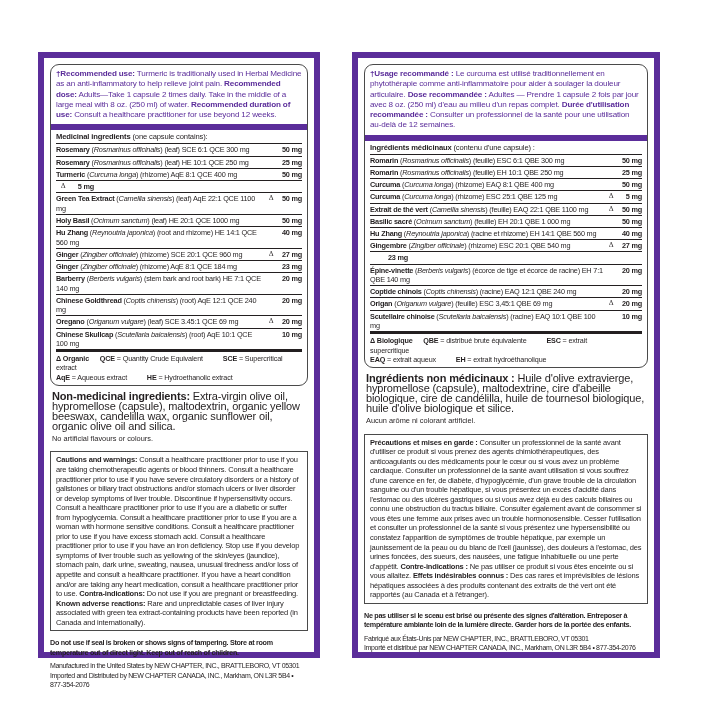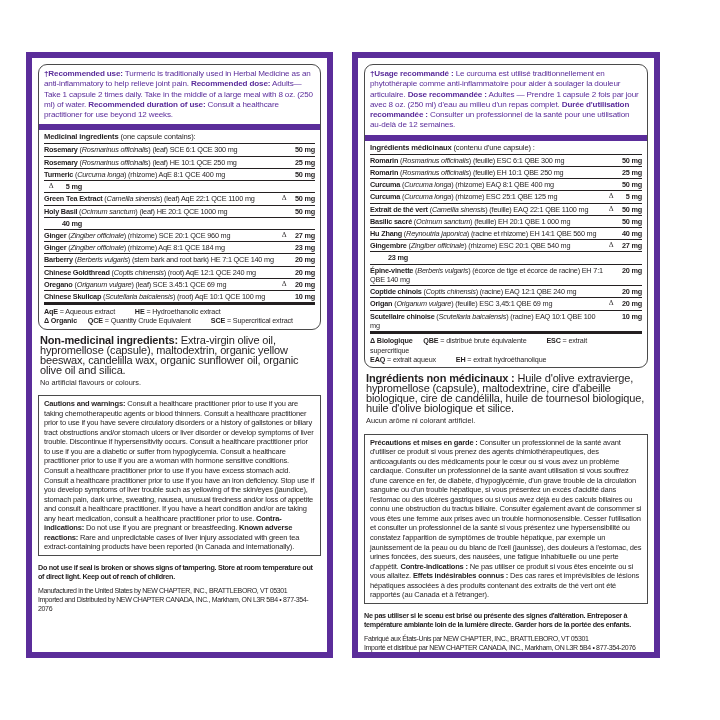--- a/index.html
+++ b/index.html
@@ -11,7 +11,7 @@
     border: 6px solid #5b2d9a; background: #fff;
     padding: 6px 6px 4px 6px;
   }
-  #panel-en { left: 26px; width: 307px; }
+  #panel-en { left: 38px; width: 282px; }
   #panel-fr { left: 352px; width: 308px; }
 
   .rounded-box {

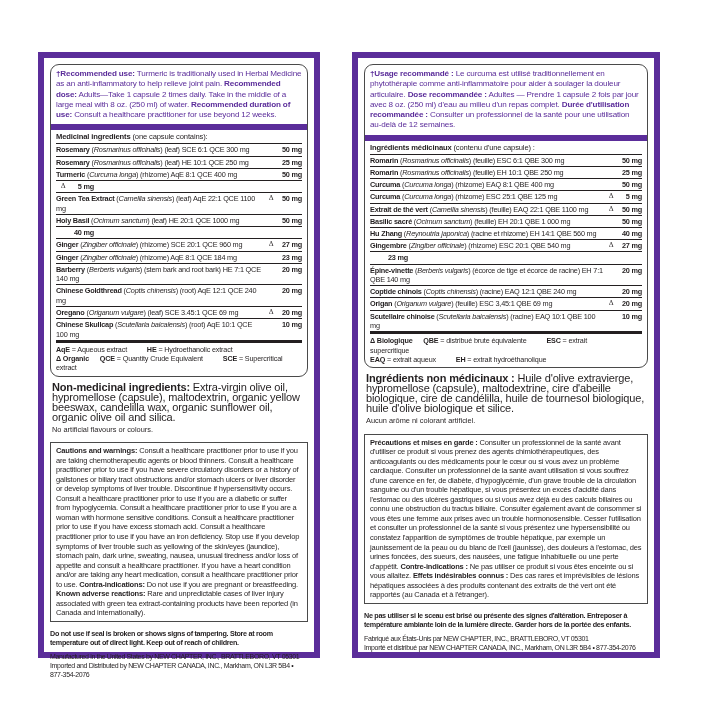--- a/index.html
+++ b/index.html
@@ -100,6 +100,7 @@
           <span class="amt">50 mg</span>
         </div>
         <div class="ing-row">
+          <span class="name"><b>Hu Zhang</b> (<i>Reynoutria japonica</i>) <span>(root and rhizome) HE 14:1 QCE 560 mg</span></span>
           <span class="org"></span>
           <span class="amt">40 mg</span>
         </div>

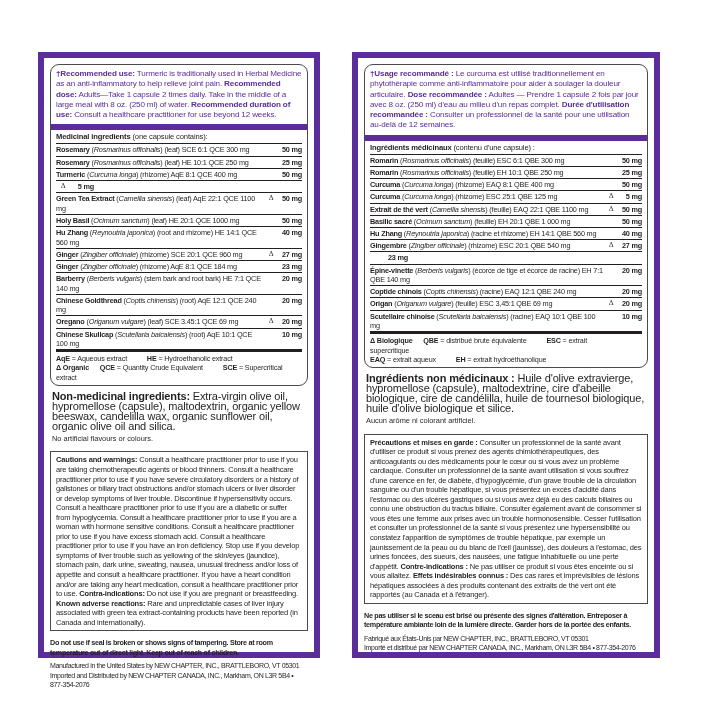--- a/index.html
+++ b/index.html
@@ -137,13 +137,13 @@
       </div>
     <div class="legend">
       <div>
-        <span><b>AqE</b><span> = Aqueous extract</span></span>
-        <span><b>HE</b><span> = Hydroethanolic extract</span></span>
-      </div>
-      <div>
         <span><b>Δ Organic</b></span>
         <span><b>QCE</b><span> = Quantity Crude Equivalent</span></span>
         <span><b>SCE</b><span> = Supercritical extract</span></span>
+      </div>
+      <div>
+        <span><b>AqE</b><span> = Aqueous extract</span></span>
+        <span><b>HE</b><span> = Hydroethanolic extract</span></span>
       </div>
     </div>
   </div>

